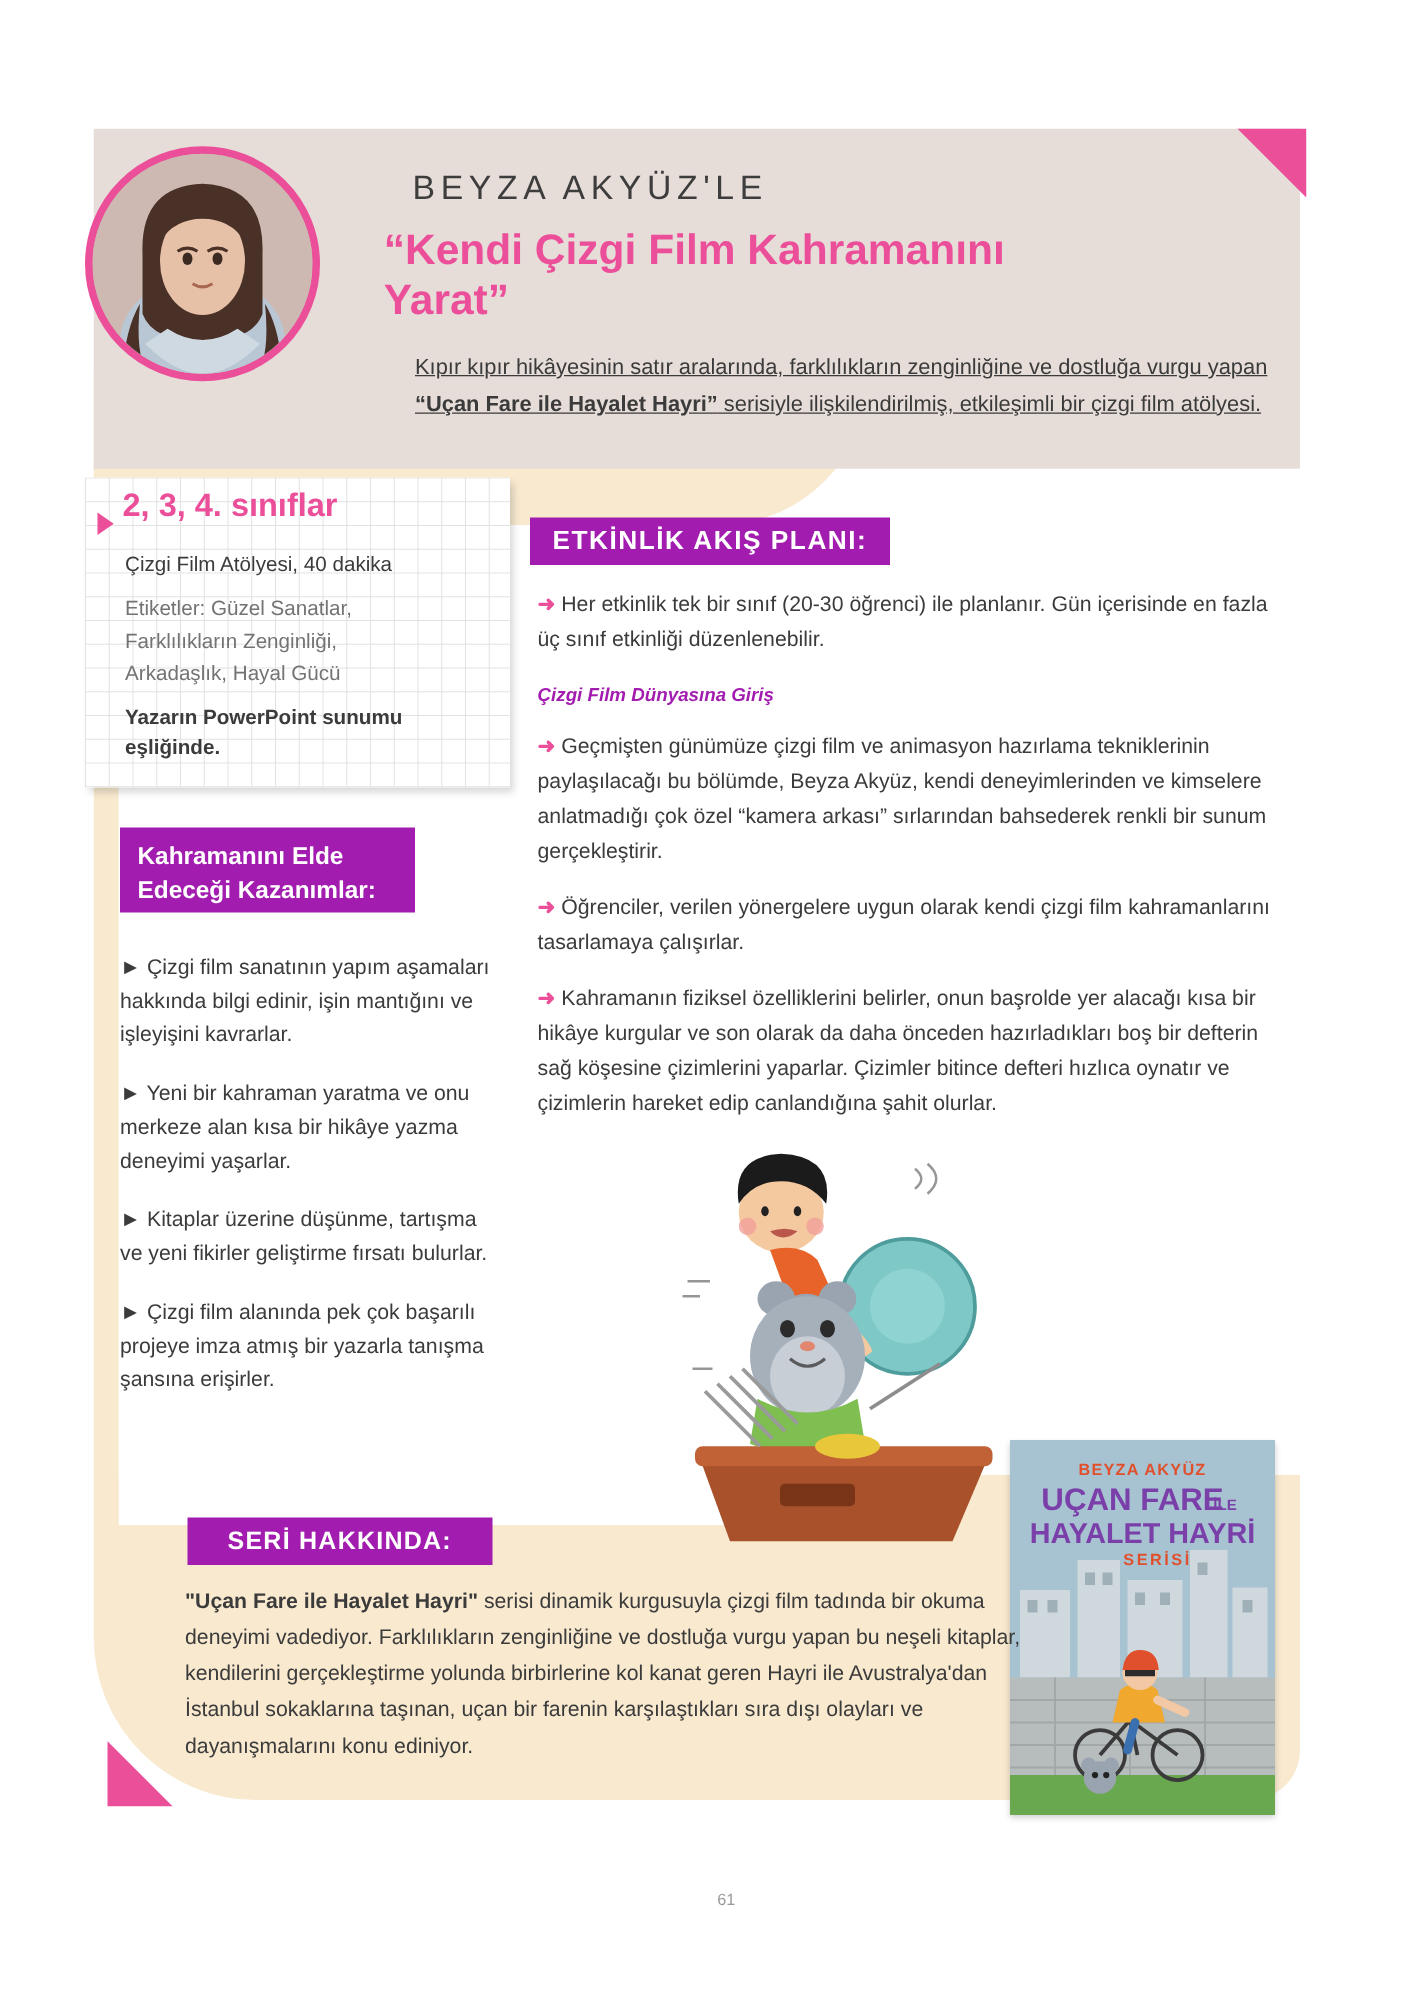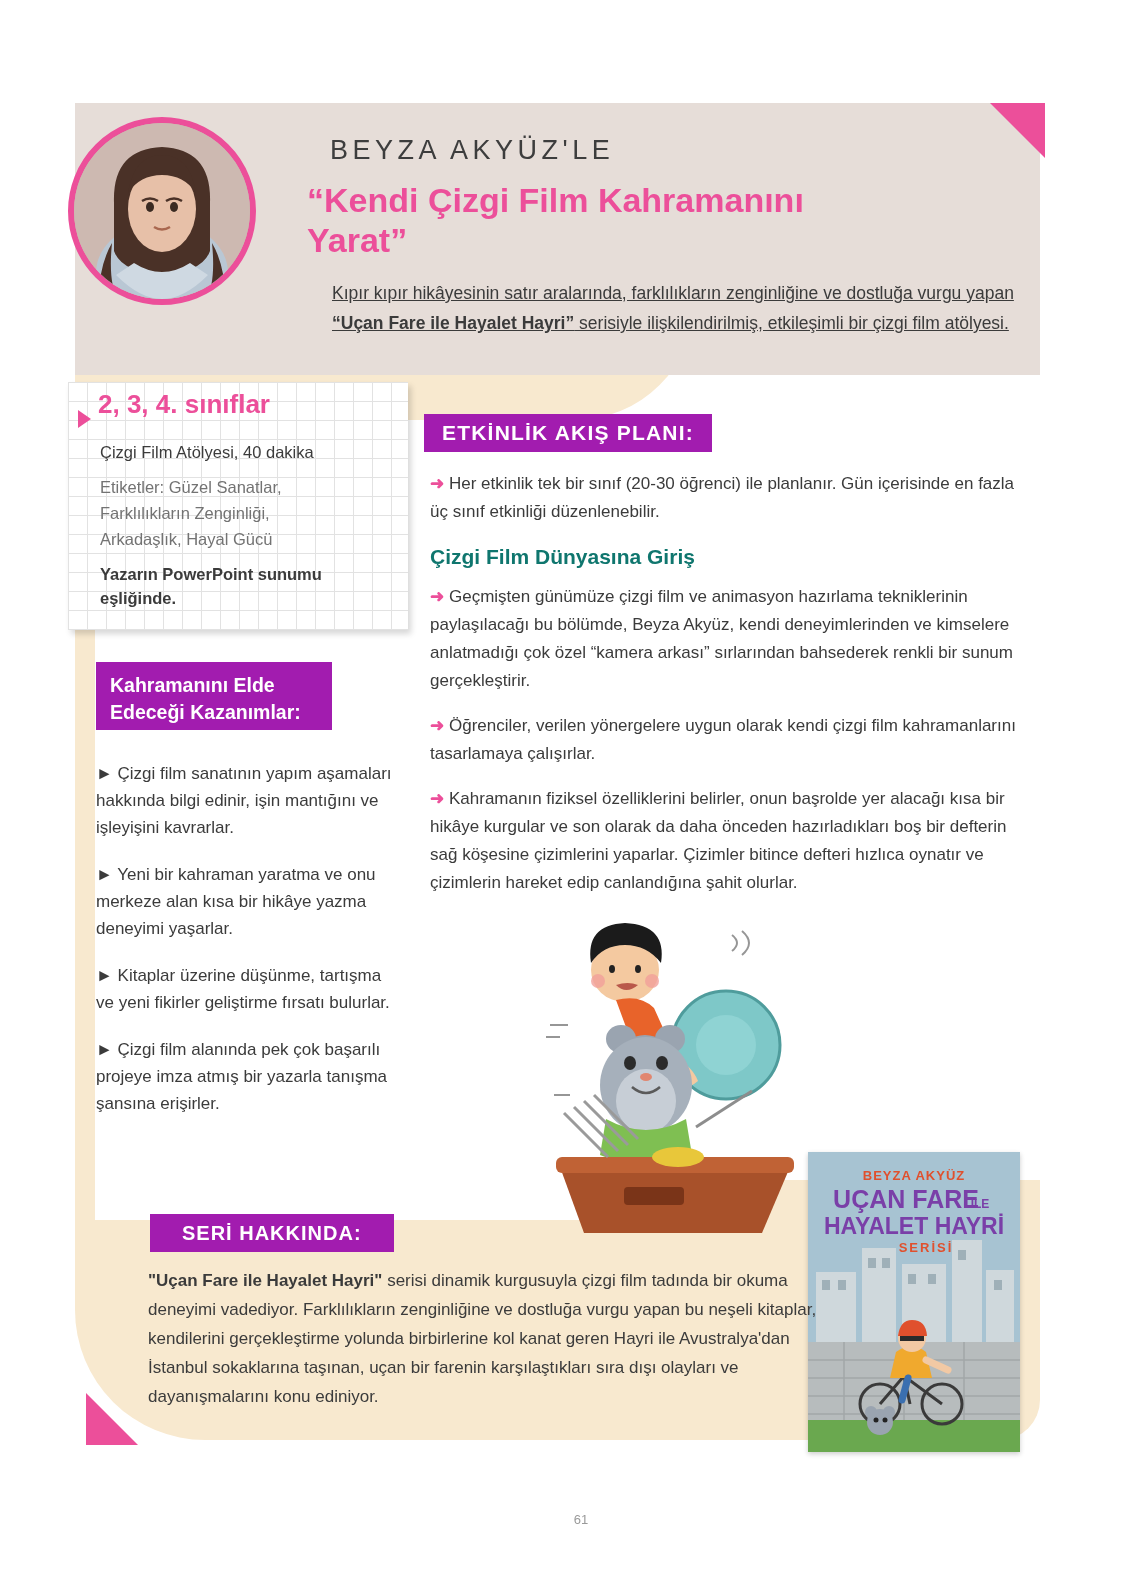--- a/index.html
+++ b/index.html
@@ -219,10 +219,11 @@
   }
   .right-col p { margin: 0 0 17px 0; }
   .right-h {
-    font-size: 21px;
+    font-size: 15px;
     font-weight: bold;
-    color: #0f766e;
+    color: #a21caf;
     margin: 4px 0 12px 0;
+    font-style: italic;
   }
   .arw { color: #ec4f9a; font-weight: bold; }
 

